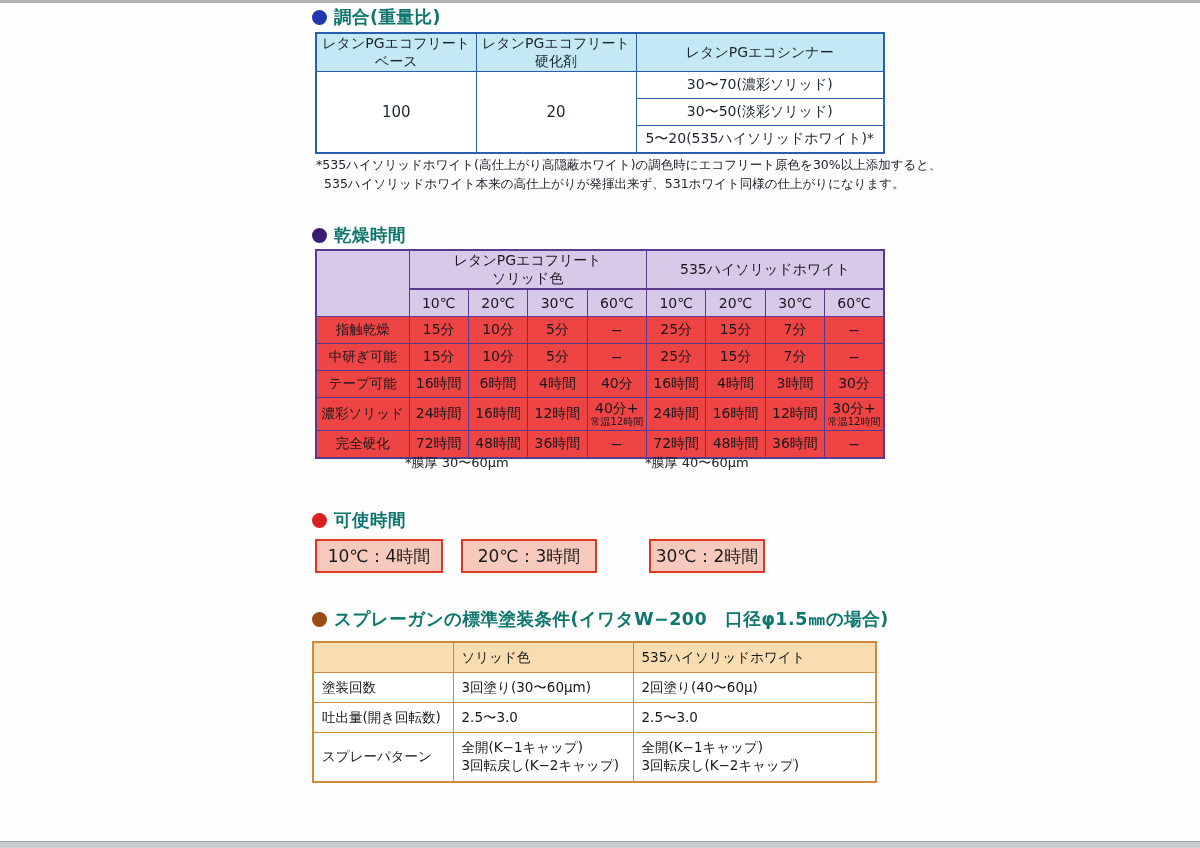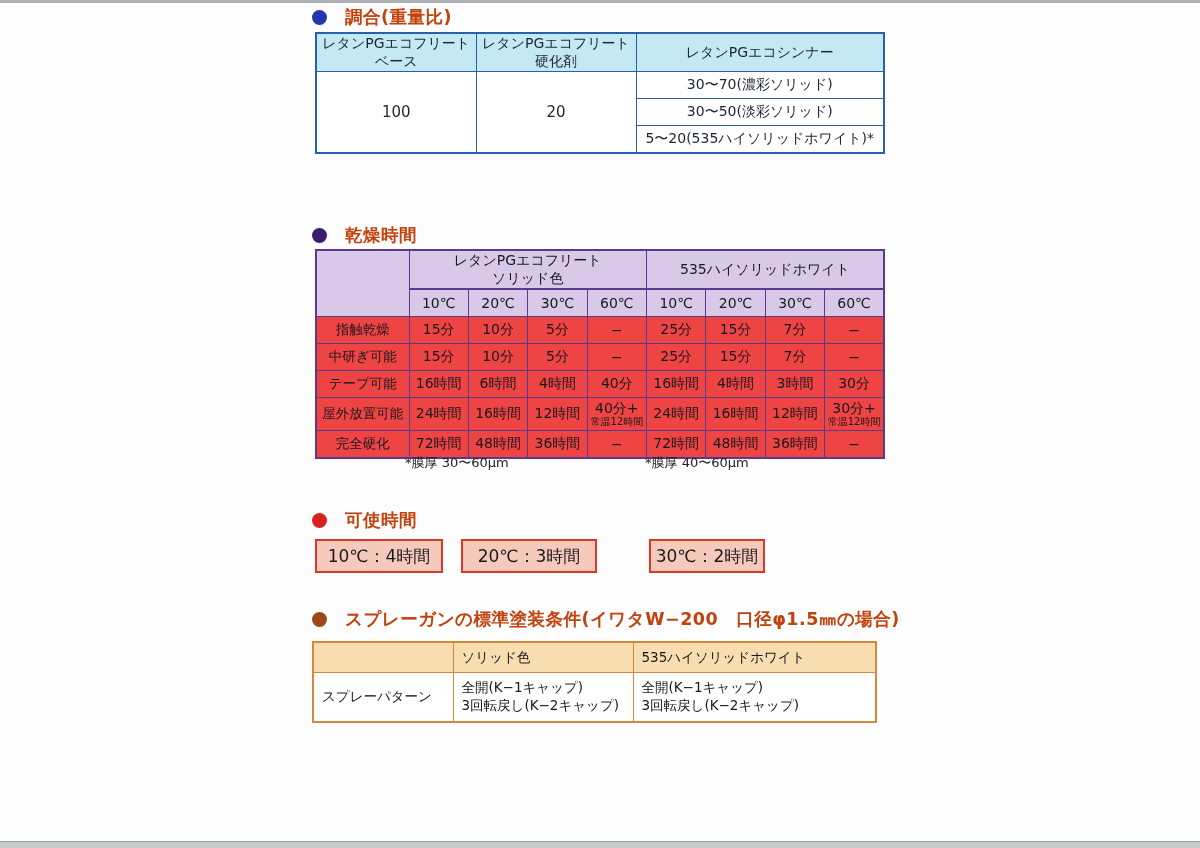--- a/index.html
+++ b/index.html
@@ -11,8 +11,8 @@
   .top-edge{position:absolute;top:0;left:0;width:1200px;height:3px;background:#aeb2b4;}
   .bottom-edge{position:absolute;bottom:0;left:0;width:1200px;height:6px;background:#c7cbce;border-top:1px solid #9aa0a3;}
 
-  .section-title{position:absolute;display:flex;align-items:center;gap:18px;
-    font-size:17.5px;font-weight:bold;color:#c2410c;letter-spacing:0.5px;}
+  .section-title{position:absolute;display:flex;align-items:center;gap:7px;
+    font-size:17.5px;font-weight:bold;color:#0f766e;letter-spacing:0.5px;}
   .bullet{width:15px;height:15px;border-radius:50%;flex:0 0 auto;}
   .bullet-blue{background:#2236ad;}
   .bullet-purple{background:#3a1d6e;}

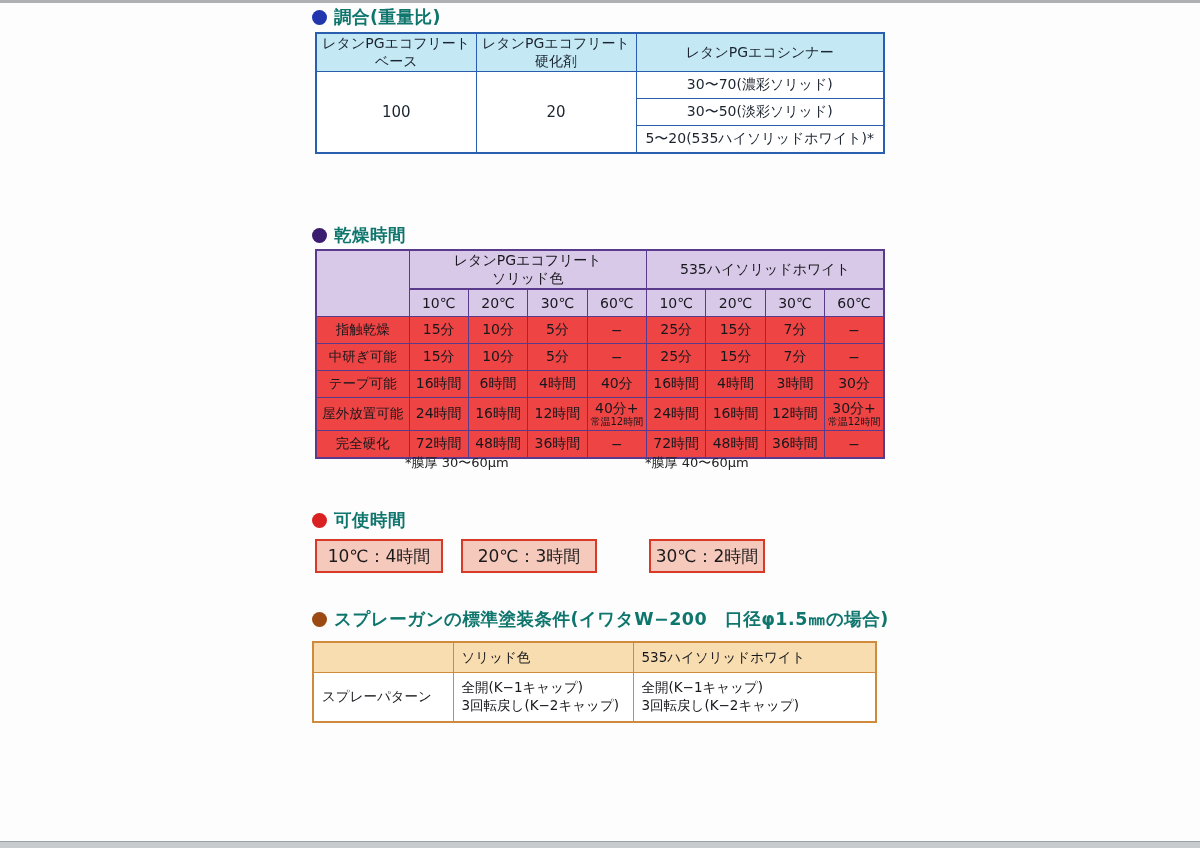--- a/index.html
+++ b/index.html
@@ -103,6 +103,7 @@
   </table>
 
 <div class="footnote">
+  <div>*535ハイソリッドホワイト(高仕上がり高隠蔽ホワイト)の調色時にエコフリート原色を30%以上添加すると、</div>
 </div>
 
 <div class="section-title" style="top:223px;left:312px;">

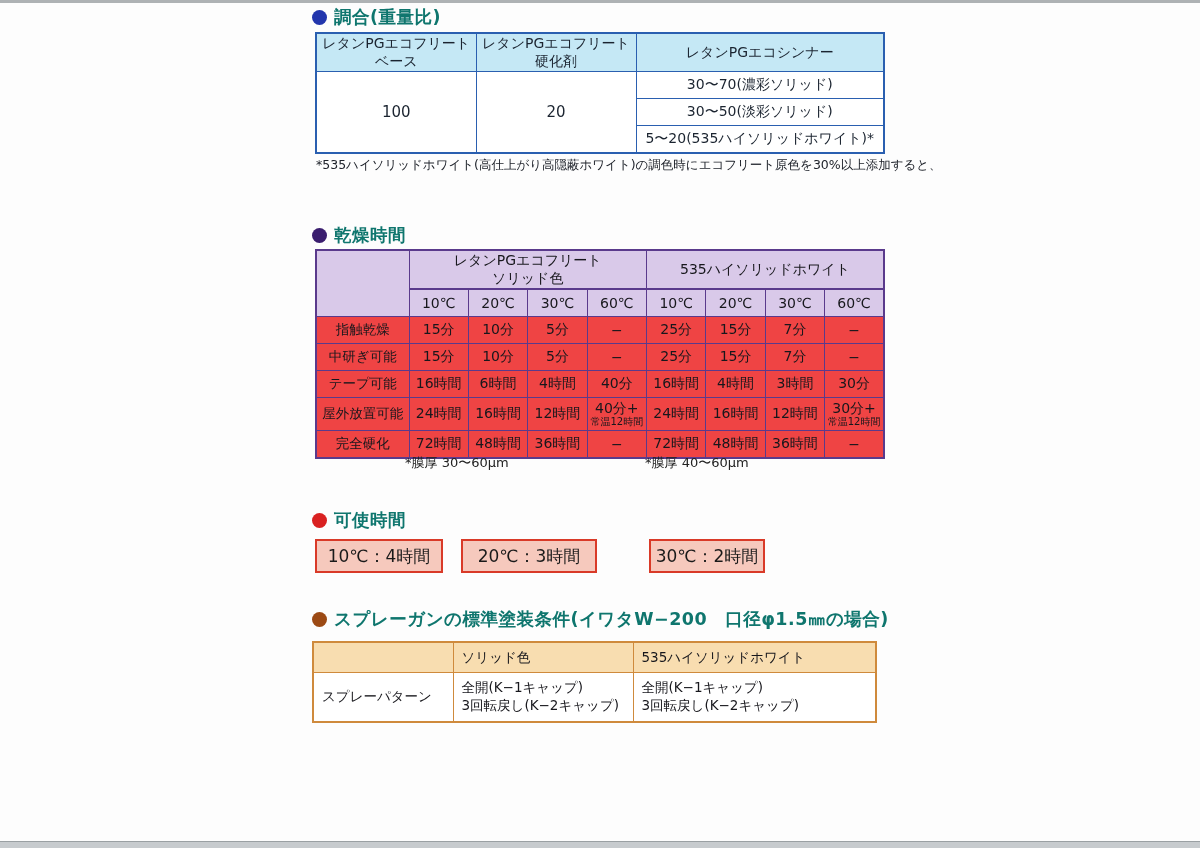--- a/index.html
+++ b/index.html
@@ -104,6 +104,7 @@
 
 <div class="footnote">
   <div>*535ハイソリッドホワイト(高仕上がり高隠蔽ホワイト)の調色時にエコフリート原色を30%以上添加すると、</div>
+  <div class="l2">535ハイソリッドホワイト本来の高仕上がりが発揮出来ず、531ホワイト同様の仕上がりになります。</div>
 </div>
 
 <div class="section-title" style="top:223px;left:312px;">

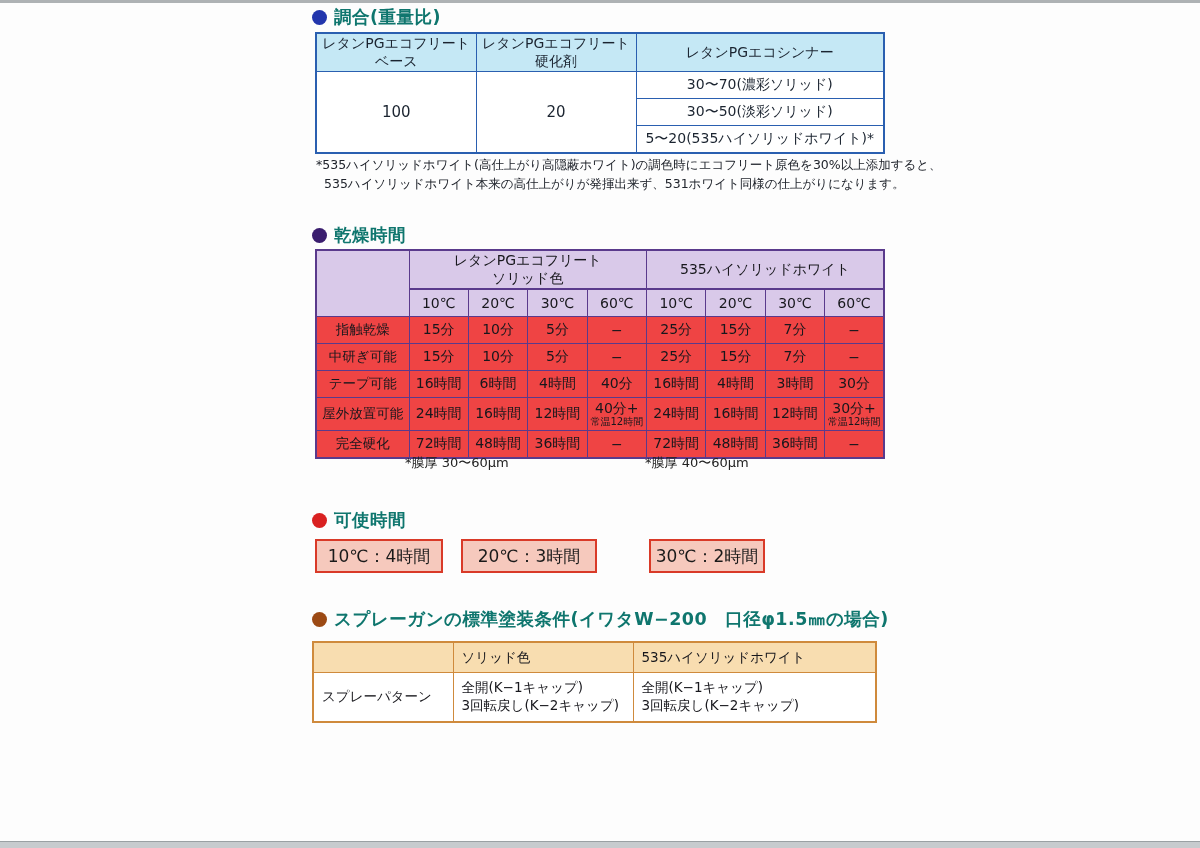--- a/index.html
+++ b/index.html
@@ -177,7 +177,7 @@
     <td>30分</td>
   </tr>
   <tr class="tall">
-    <td class="rowlabel">屋外放置可能</td>
+    <td class="rowlabel">濃彩ソリッド</td>
     <td>24時間</td>
     <td>16時間</td>
     <td>12時間</td>

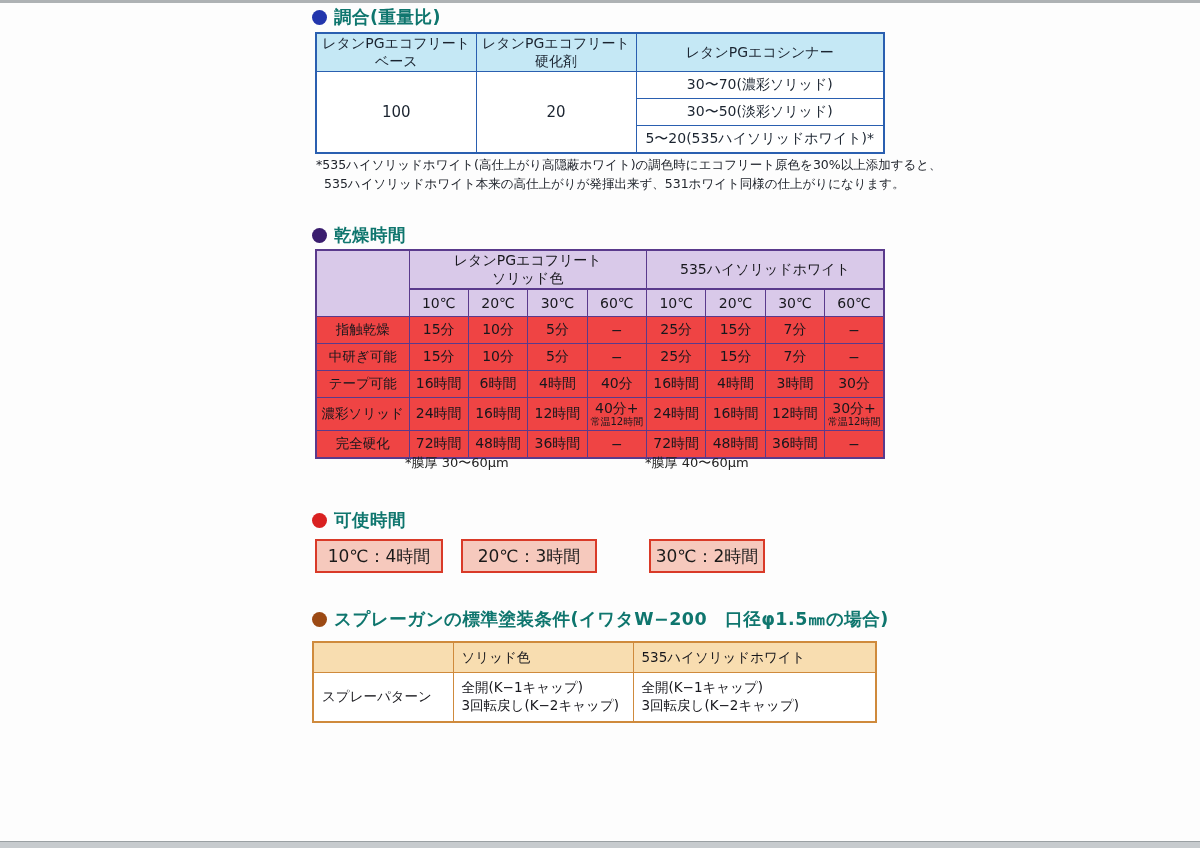--- a/index.html
+++ b/index.html
@@ -236,6 +236,11 @@
     <th>ソリッド色</th>
     <th>535ハイソリッドホワイト</th>
   </tr>
+  <tr>
+    <td>塗装回数</td>
+    <td>3回塗り(30〜60μm)</td>
+    <td>2回塗り(40〜60μ)</td>
+  </tr>
   <tr class="two-line">
     <td>スプレーパターン</td>
     <td>

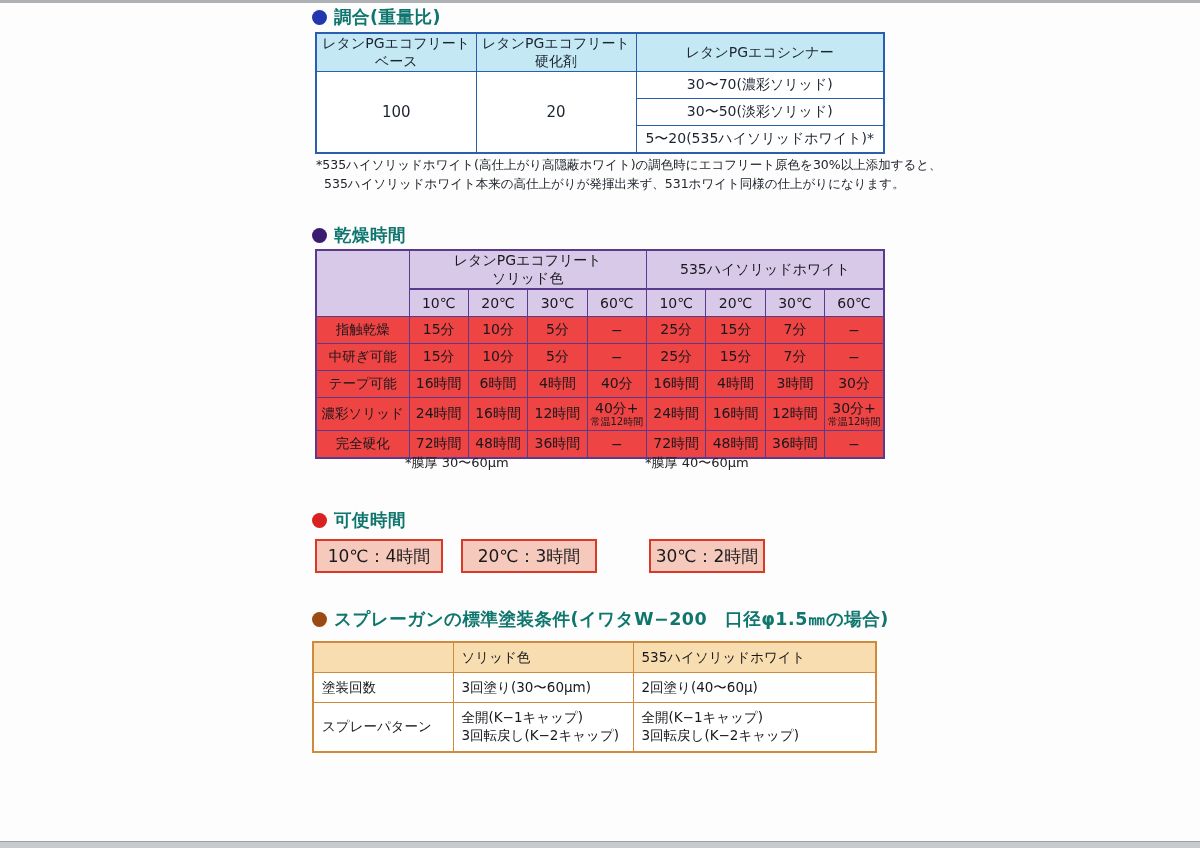--- a/index.html
+++ b/index.html
@@ -241,6 +241,11 @@
     <td>3回塗り(30〜60μm)</td>
     <td>2回塗り(40〜60μ)</td>
   </tr>
+  <tr>
+    <td>吐出量(開き回転数)</td>
+    <td>2.5〜3.0</td>
+    <td>2.5〜3.0</td>
+  </tr>
   <tr class="two-line">
     <td>スプレーパターン</td>
     <td>

